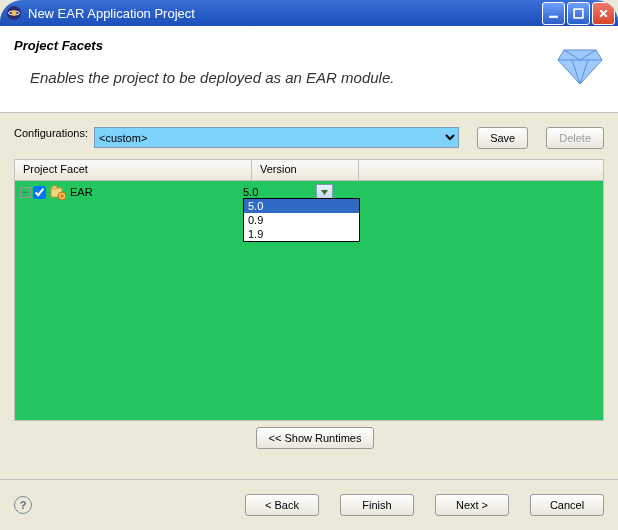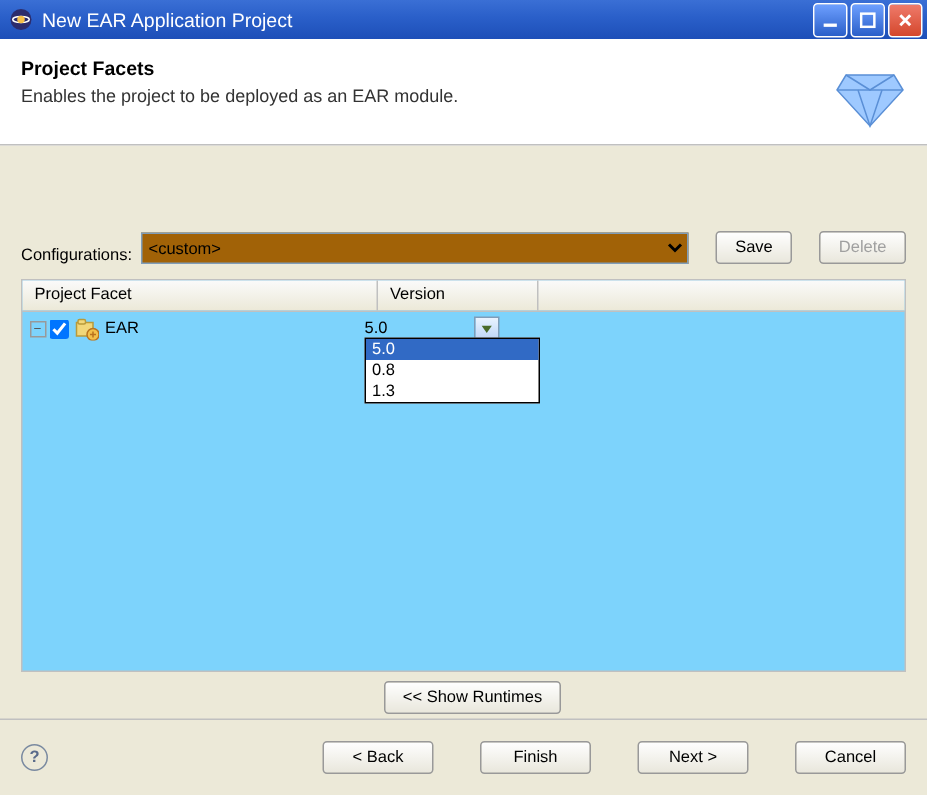--- a/index.html
+++ b/index.html
@@ -51,7 +51,7 @@
 .footer-btns{margin-left:auto;display:flex;gap:19px;align-items:center;}
 .footer-btns .btn{min-width:74px;}
 
-.wrap{position:relative;}
+.wrap{position:relative;border-radius:22px;}
 </style>
 </head>
 <body>

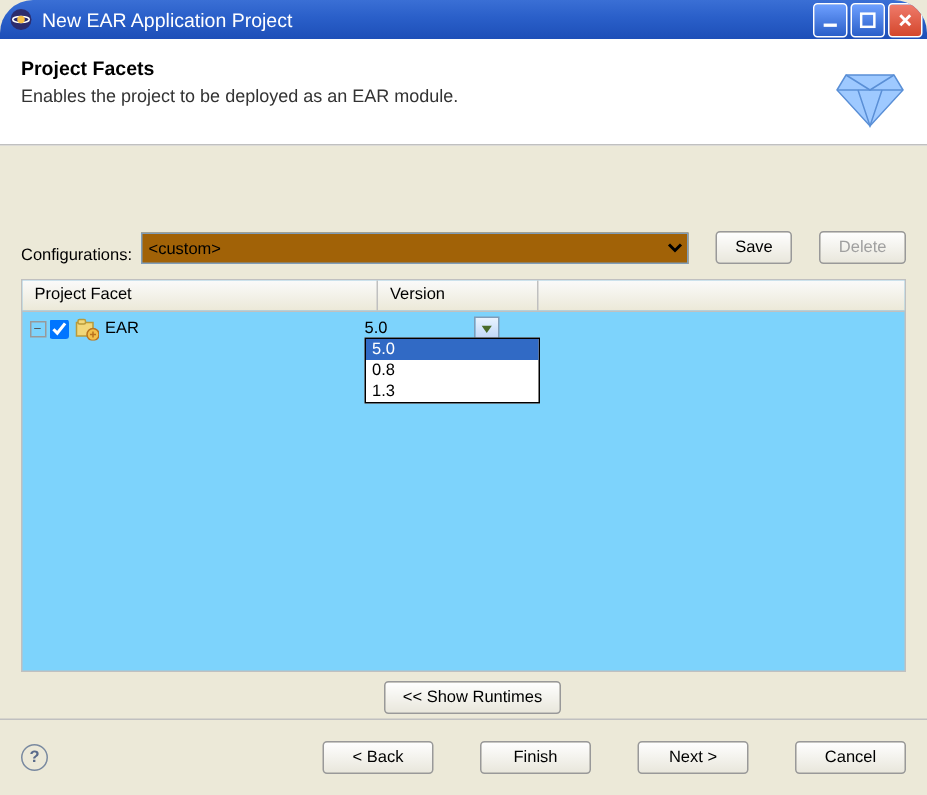--- a/index.html
+++ b/index.html
@@ -11,7 +11,7 @@
 .winbtn.close{background:linear-gradient(to bottom,#ef7b6b,#d4472c);}
 .winbtn svg{width:11px;height:11px;}
 
-.header{background:#fff;padding:12px 14px 10px 14px;display:flex;align-items:flex-start;border-bottom:1px solid #c0c0c0;}
+.header{background:#fff;padding:12px 14px 10px 14px;display:flex;align-items:flex-start;border-bottom:1px solid #c0c0c0;font-style:italic;}
 .header-text{flex:1;}
 .header-text h1{margin:0 0 4px 0;font-size:13px;font-weight:bold;}
 .header-text p{margin:0;font-size:12px;color:#333;}

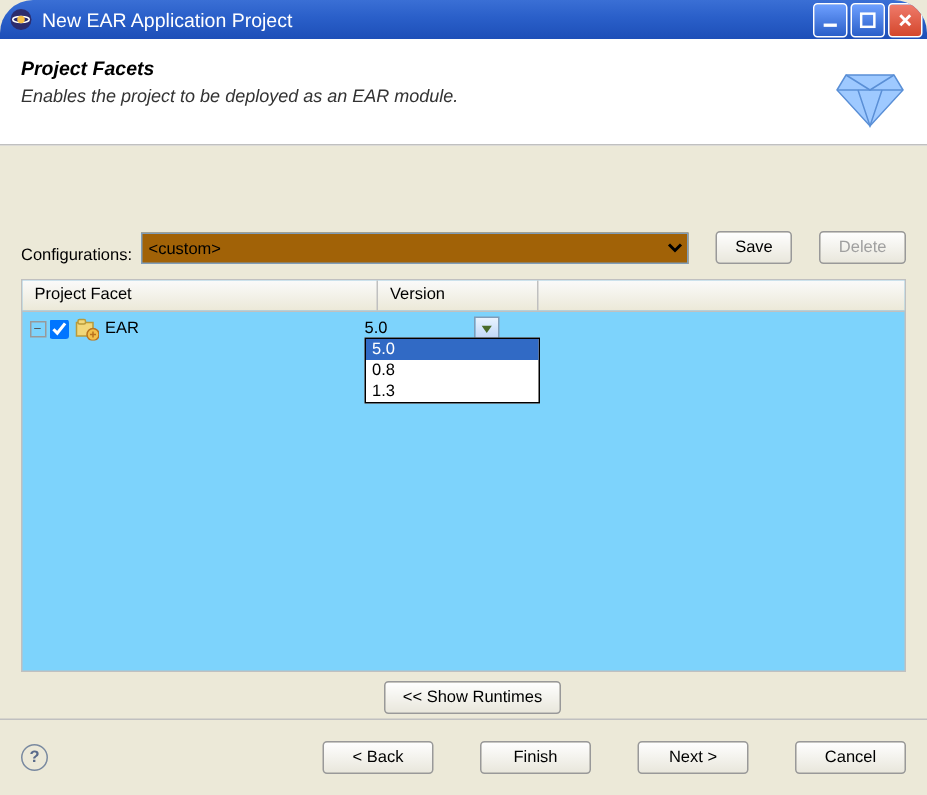--- a/index.html
+++ b/index.html
@@ -14,7 +14,7 @@
 .header{background:#fff;padding:12px 14px 10px 14px;display:flex;align-items:flex-start;border-bottom:1px solid #c0c0c0;font-style:italic;}
 .header-text{flex:1;}
 .header-text h1{margin:0 0 4px 0;font-size:13px;font-weight:bold;}
-.header-text p{margin:0;font-size:12px;color:#333;}
+.header-text p{margin:16px;font-size:15px;color:#333;}
 .gem-icon{width:48px;height:48px;}
 
 .content{padding:14px 14px 0 14px;}

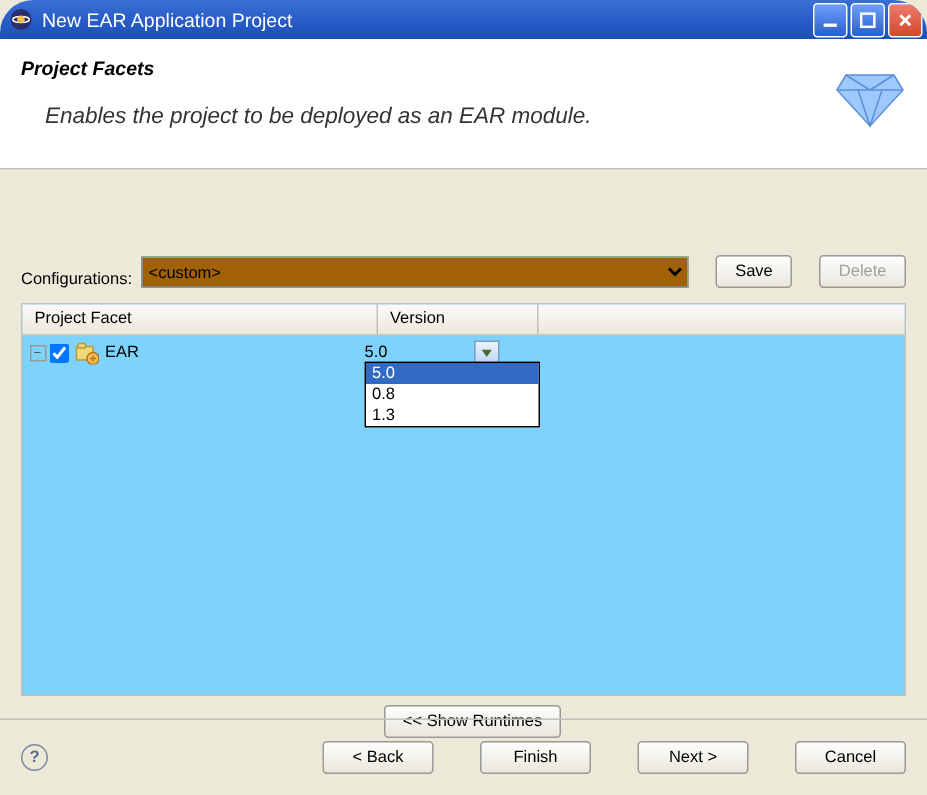--- a/index.html
+++ b/index.html
@@ -18,7 +18,7 @@
 .gem-icon{width:48px;height:48px;}
 
 .content{padding:14px 14px 0 14px;}
-.config-row{display:flex;align-items:flex-end;gap:6px;}
+.config-row{display:flex;align-items:flex-start;gap:6px;}
 .config-row label{white-space:nowrap;}
 select.combo{flex:1;height:21px;border:1px solid #7f9db9;background:#a16207;font-family:inherit;font-size:11px;margin-top:44px;}
 .btn{height:22px;padding:0 12px;border:1px solid #999;border-radius:3px;background:linear-gradient(to bottom,#fefefe,#e9e7dc);cursor:default;font-family:inherit;font-size:11px;margin-left:12px;}

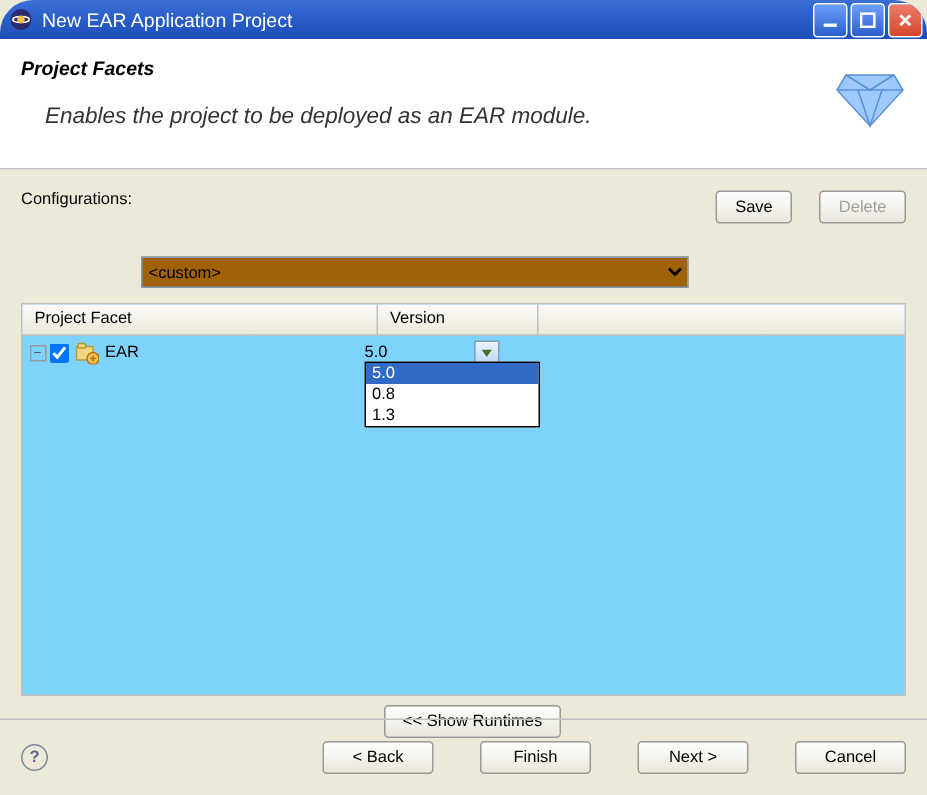--- a/index.html
+++ b/index.html
@@ -20,7 +20,7 @@
 .content{padding:14px 14px 0 14px;}
 .config-row{display:flex;align-items:flex-start;gap:6px;}
 .config-row label{white-space:nowrap;}
-select.combo{flex:1;height:21px;border:1px solid #7f9db9;background:#a16207;font-family:inherit;font-size:11px;margin-top:44px;}
+select.combo{flex:1;height:21px;border:1px solid #7f9db9;background:#7dd3fc;font-family:inherit;font-size:11px;}
 .btn{height:22px;padding:0 12px;border:1px solid #999;border-radius:3px;background:linear-gradient(to bottom,#fefefe,#e9e7dc);cursor:default;font-family:inherit;font-size:11px;margin-left:12px;}
 .btn[disabled]{color:#a0a0a0;}
 

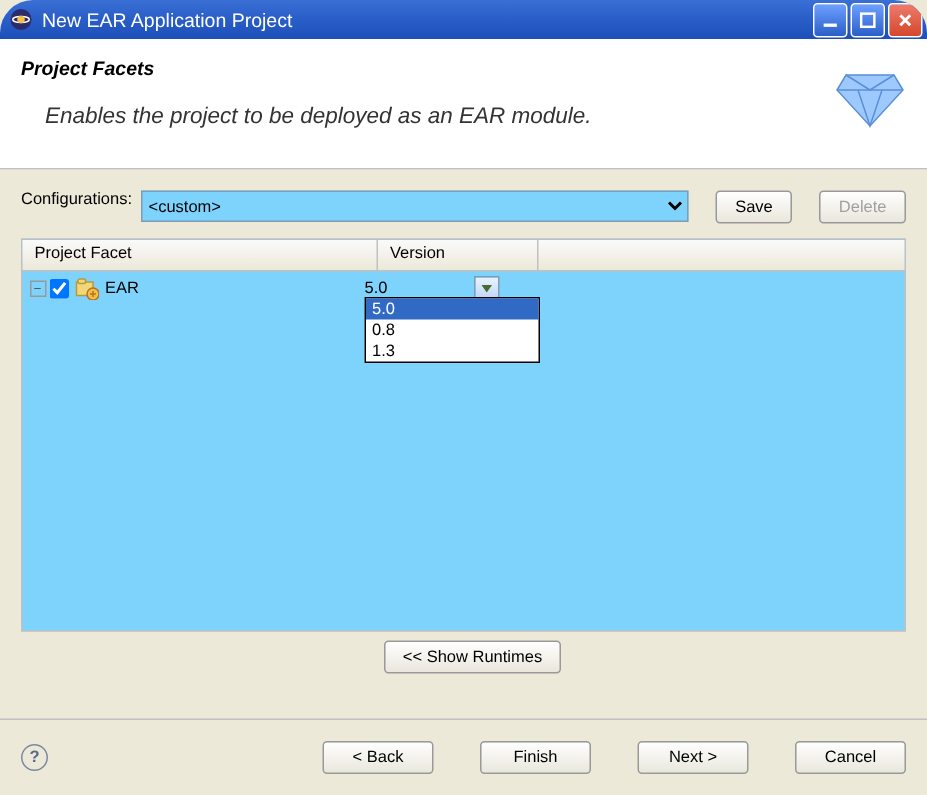--- a/index.html
+++ b/index.html
@@ -24,7 +24,7 @@
 .btn{height:22px;padding:0 12px;border:1px solid #999;border-radius:3px;background:linear-gradient(to bottom,#fefefe,#e9e7dc);cursor:default;font-family:inherit;font-size:11px;margin-left:12px;}
 .btn[disabled]{color:#a0a0a0;}
 
-.facet-box{margin-top:10px;border:1px solid #c0c0c0;background:#7dd3fc;height:260px;position:relative;}
+.facet-box{margin-top:10px;border:1px solid #c0c0c0;background:#22c55e;height:260px;position:relative;}
 .facet-head{display:flex;background:linear-gradient(to bottom,#fafafa,#ece9d8);border-bottom:1px solid #c0c0c0;height:20px;}
 .facet-head .col1{width:220px;padding:3px 8px;border-right:1px solid #c0c0c0;}
 .facet-head .col2{width:90px;padding:3px 8px;border-right:1px solid #c0c0c0;}

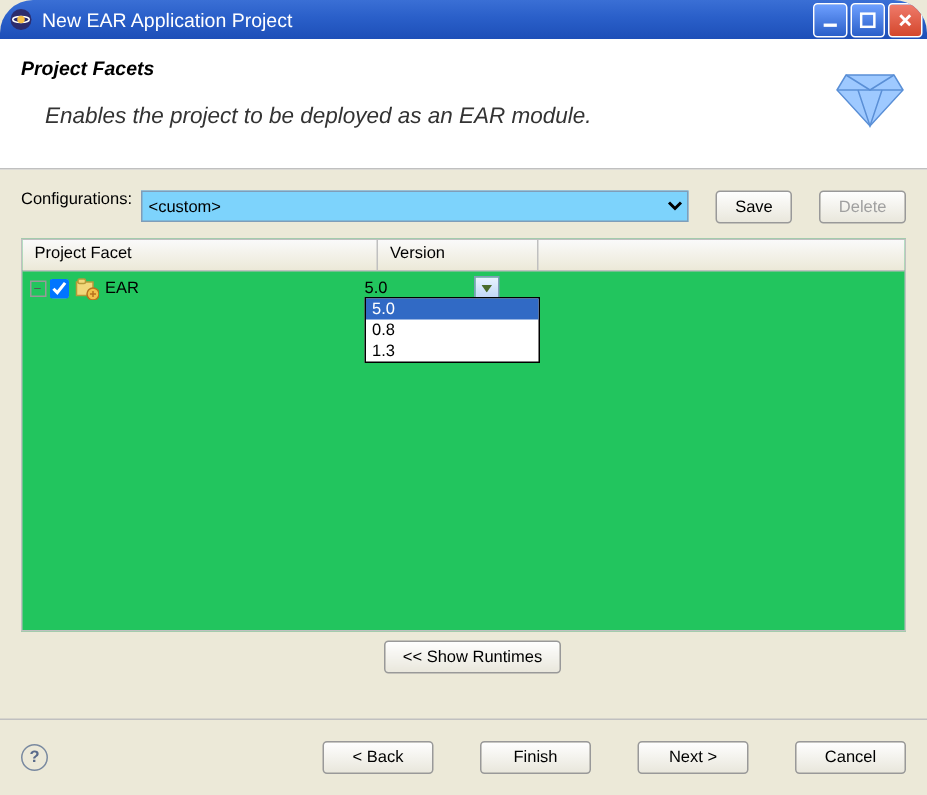--- a/index.html
+++ b/index.html
@@ -146,7 +146,7 @@
 
       <div class="dropdown-pop">
         <div class="opt sel">5.0</div>
-        <div class="opt">0.8</div>
+        <div class="opt">0.9</div>
         <div class="opt">1.3</div>
       </div>
     </div>

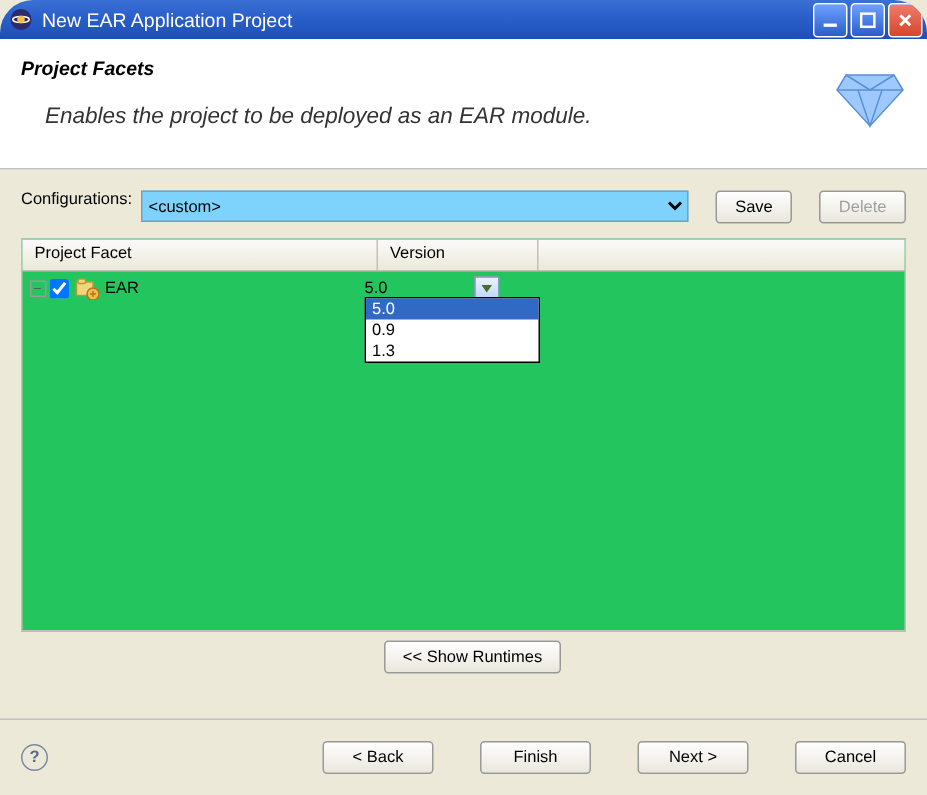--- a/index.html
+++ b/index.html
@@ -147,7 +147,7 @@
       <div class="dropdown-pop">
         <div class="opt sel">5.0</div>
         <div class="opt">0.9</div>
-        <div class="opt">1.3</div>
+        <div class="opt">1.9</div>
       </div>
     </div>
 

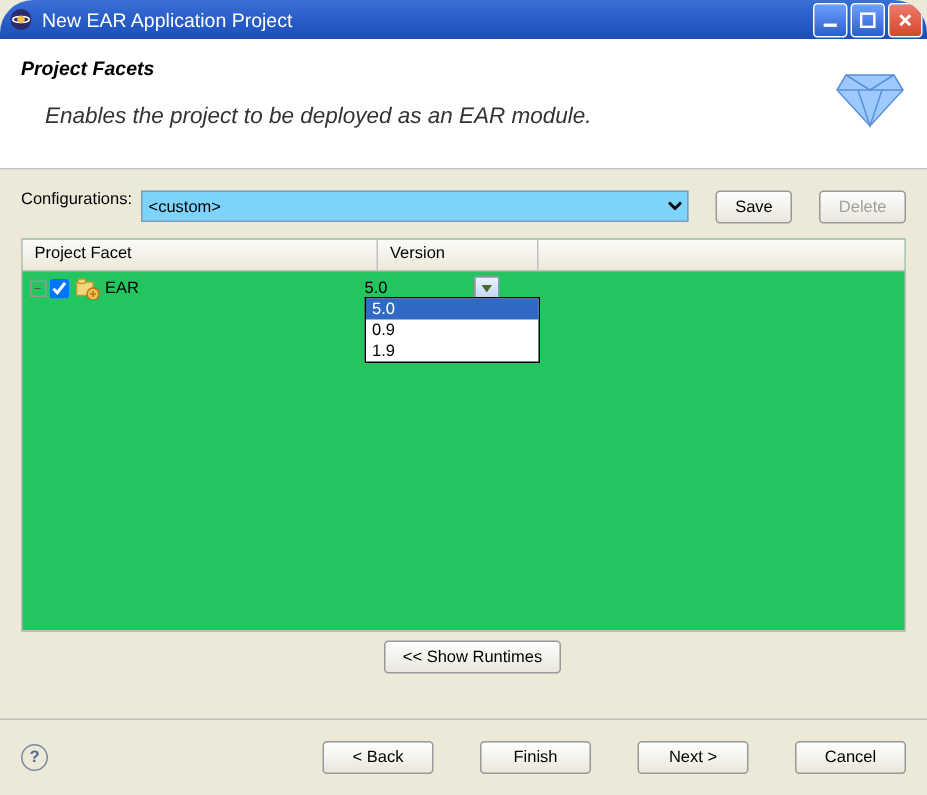--- a/index.html
+++ b/index.html
@@ -48,7 +48,7 @@
 
 .footer{position:absolute;left:0;right:0;bottom:0;height:50px;border-top:1px solid #c0c0c0;display:flex;align-items:center;padding:0 14px;}
 .help{width:16px;height:16px;border:1px solid #7a8aa0;border-radius:50%;display:flex;align-items:center;justify-content:center;color:#5a6b8a;font-weight:bold;font-size:11px;}
-.footer-btns{margin-left:auto;display:flex;gap:19px;align-items:center;}
+.footer-btns{margin-left:auto;display:flex;gap:9px;align-items:center;}
 .footer-btns .btn{min-width:74px;}
 
 .wrap{position:relative;border-radius:22px;}

